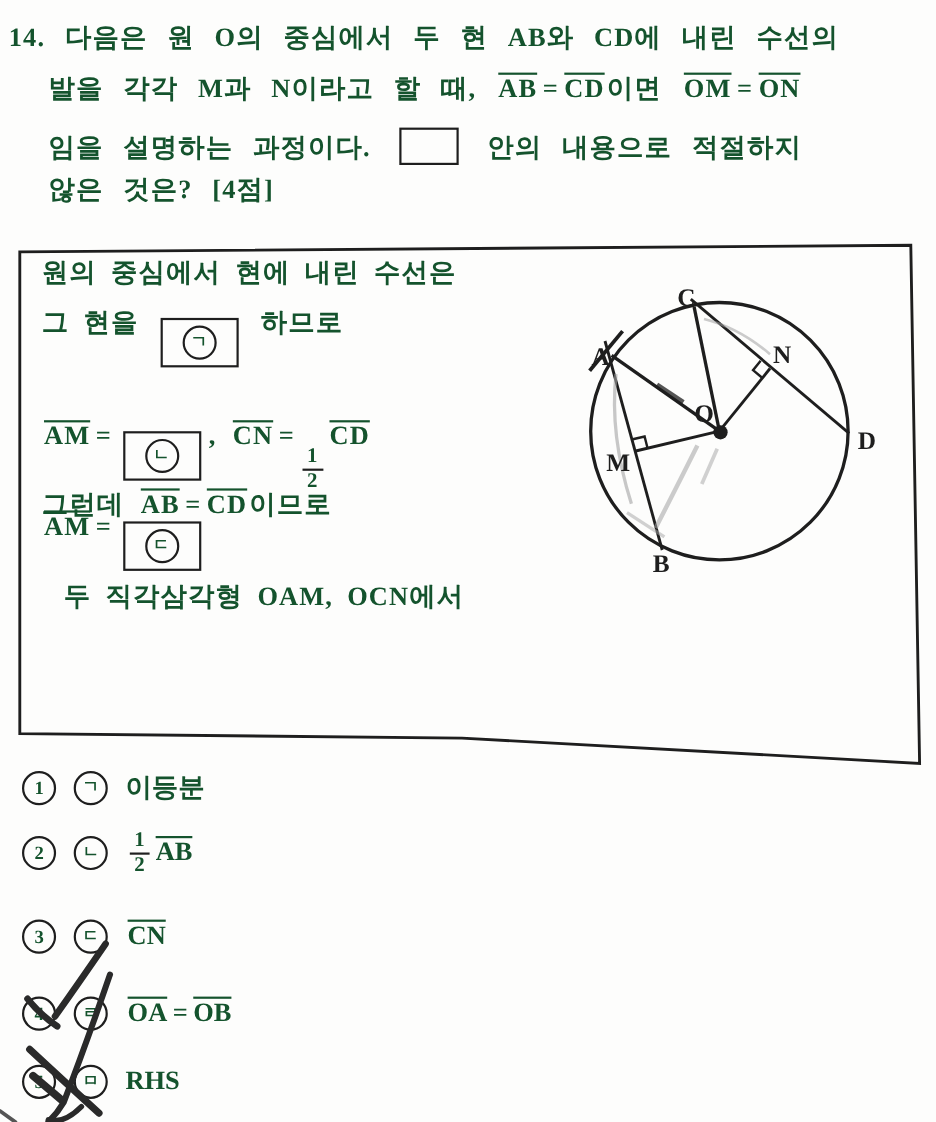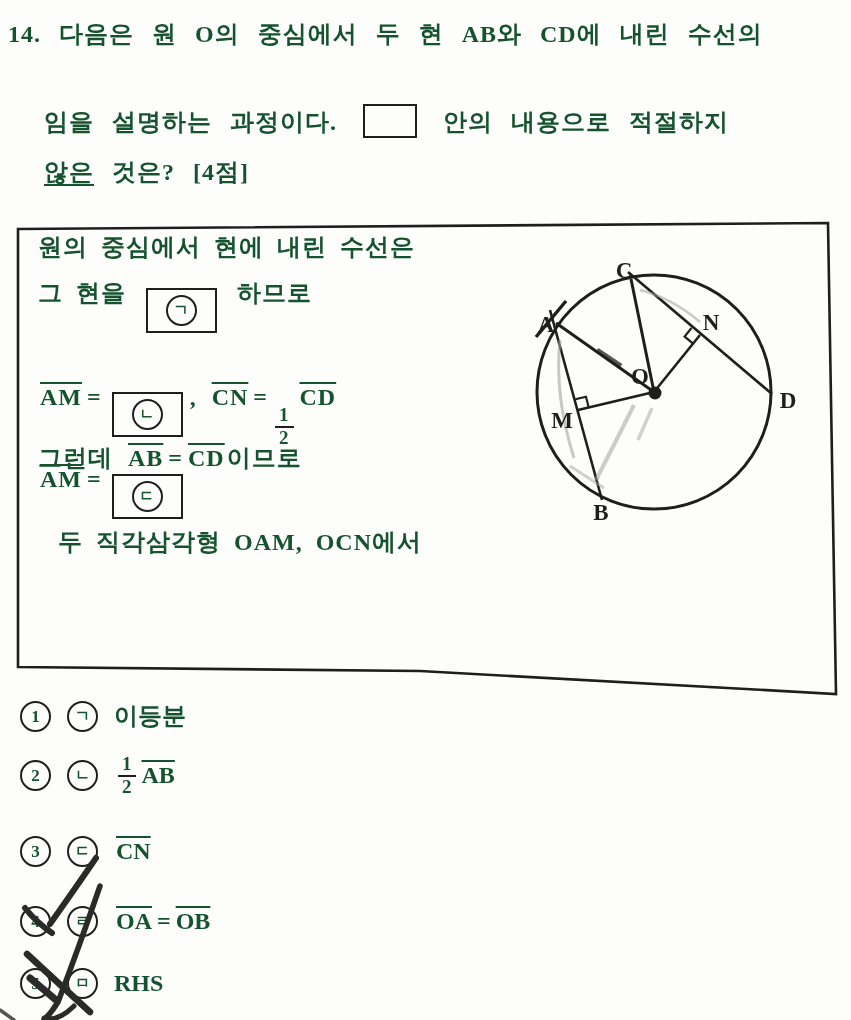--- a/index.html
+++ b/index.html
@@ -42,6 +42,11 @@
     <span>다음은 원 O의 중심에서 두 현 AB와 CD에 내린 수선의</span>
   </div>
 
+  <div class="line qline" style="left:44px;top:64px;">
+    <span>발을 각각 M과 N이라고 할 때,</span>
+    <span class="ov">AB</span><span class="eq">=</span><span class="ov">CD</span><span>이면</span>
+    <span class="ov">OM</span><span class="eq">=</span><span class="ov">ON</span>
+  </div>
 
   <div class="line qline" style="left:44px;top:104px;text-align:center;">
     <span>임을 설명하는 과정이다.</span>

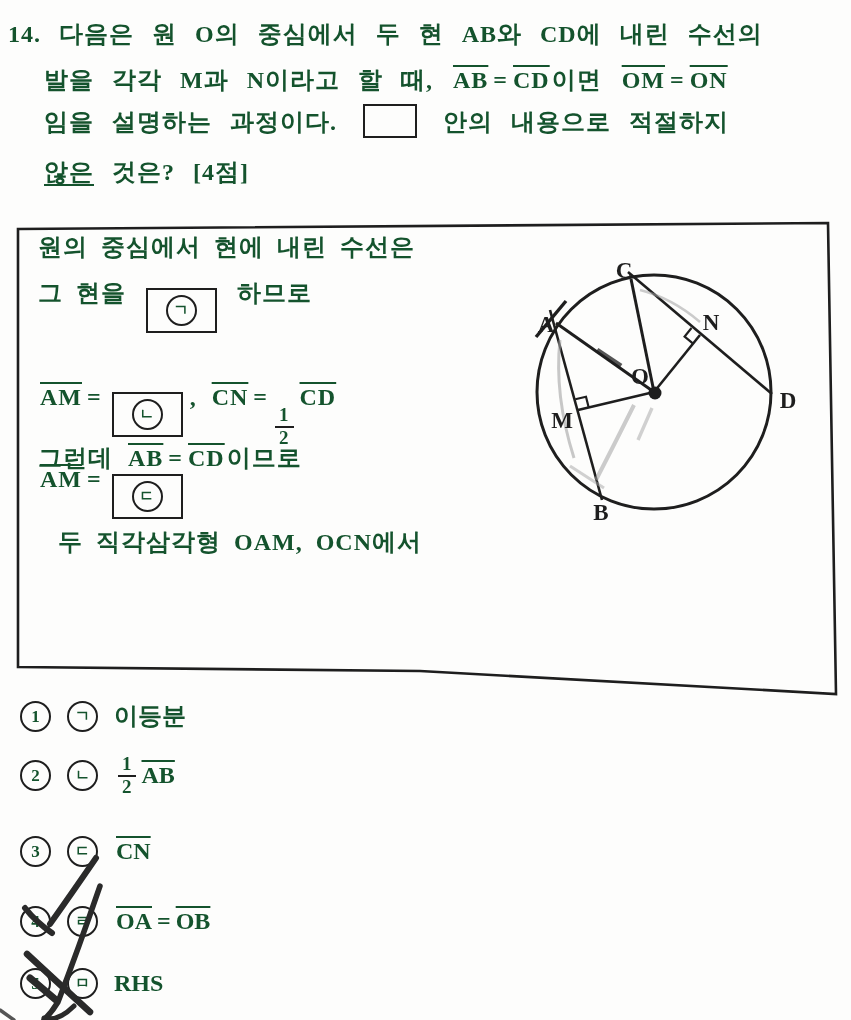--- a/index.html
+++ b/index.html
@@ -48,7 +48,7 @@
     <span class="ov">OM</span><span class="eq">=</span><span class="ov">ON</span>
   </div>
 
-  <div class="line qline" style="left:44px;top:104px;text-align:center;">
+  <div class="line qline" style="left:44px;top:116px;text-align:center;">
     <span>임을 설명하는 과정이다.</span>
     <span class="emptybox"></span>
     <span>안의 내용으로 적절하지</span>

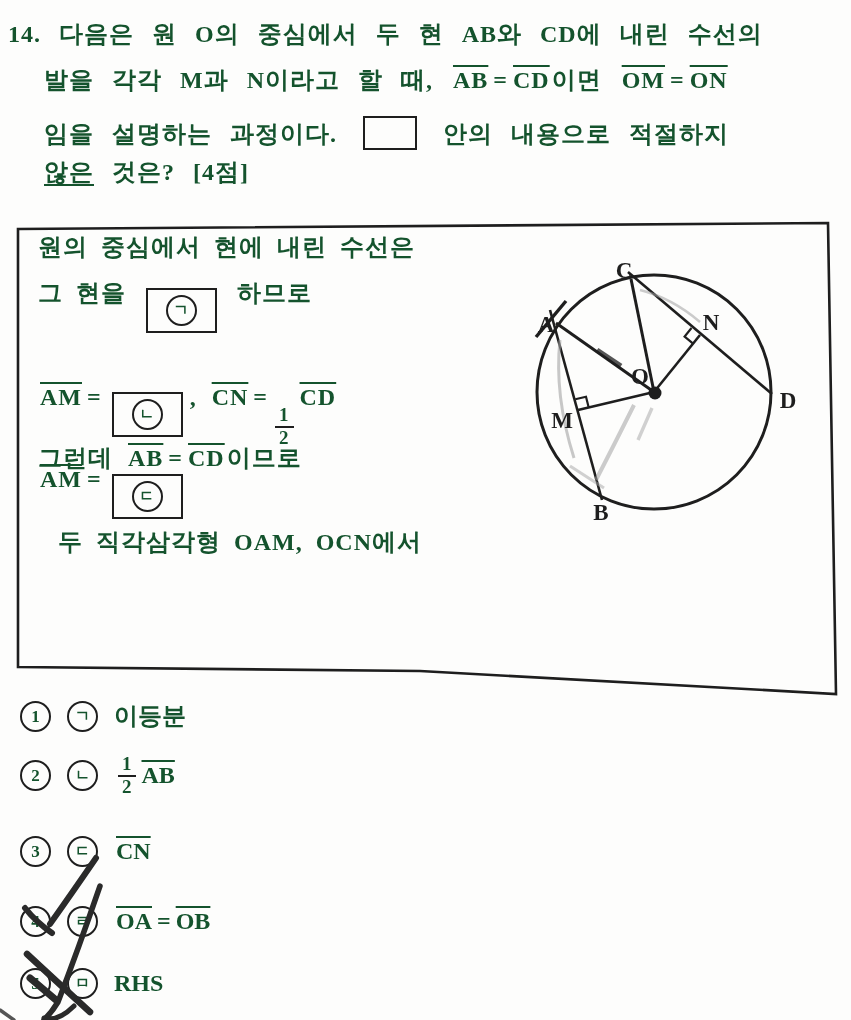--- a/index.html
+++ b/index.html
@@ -12,7 +12,7 @@
   .qline{word-spacing:11px;}
   .bline{word-spacing:6px;text-align:center;}
   .ov{text-decoration:overline;margin:0 2px;}
-  .ul{text-decoration:underline;text-underline-offset:4px;}
+  .ul{text-underline-offset:4px;}
   .eq{margin:0 3px;}
   .emptybox{display:inline-block;width:50px;height:30px;border:2px solid #1e1e1e;
     vertical-align:-8px;margin:0 8px;background:transparent;}

